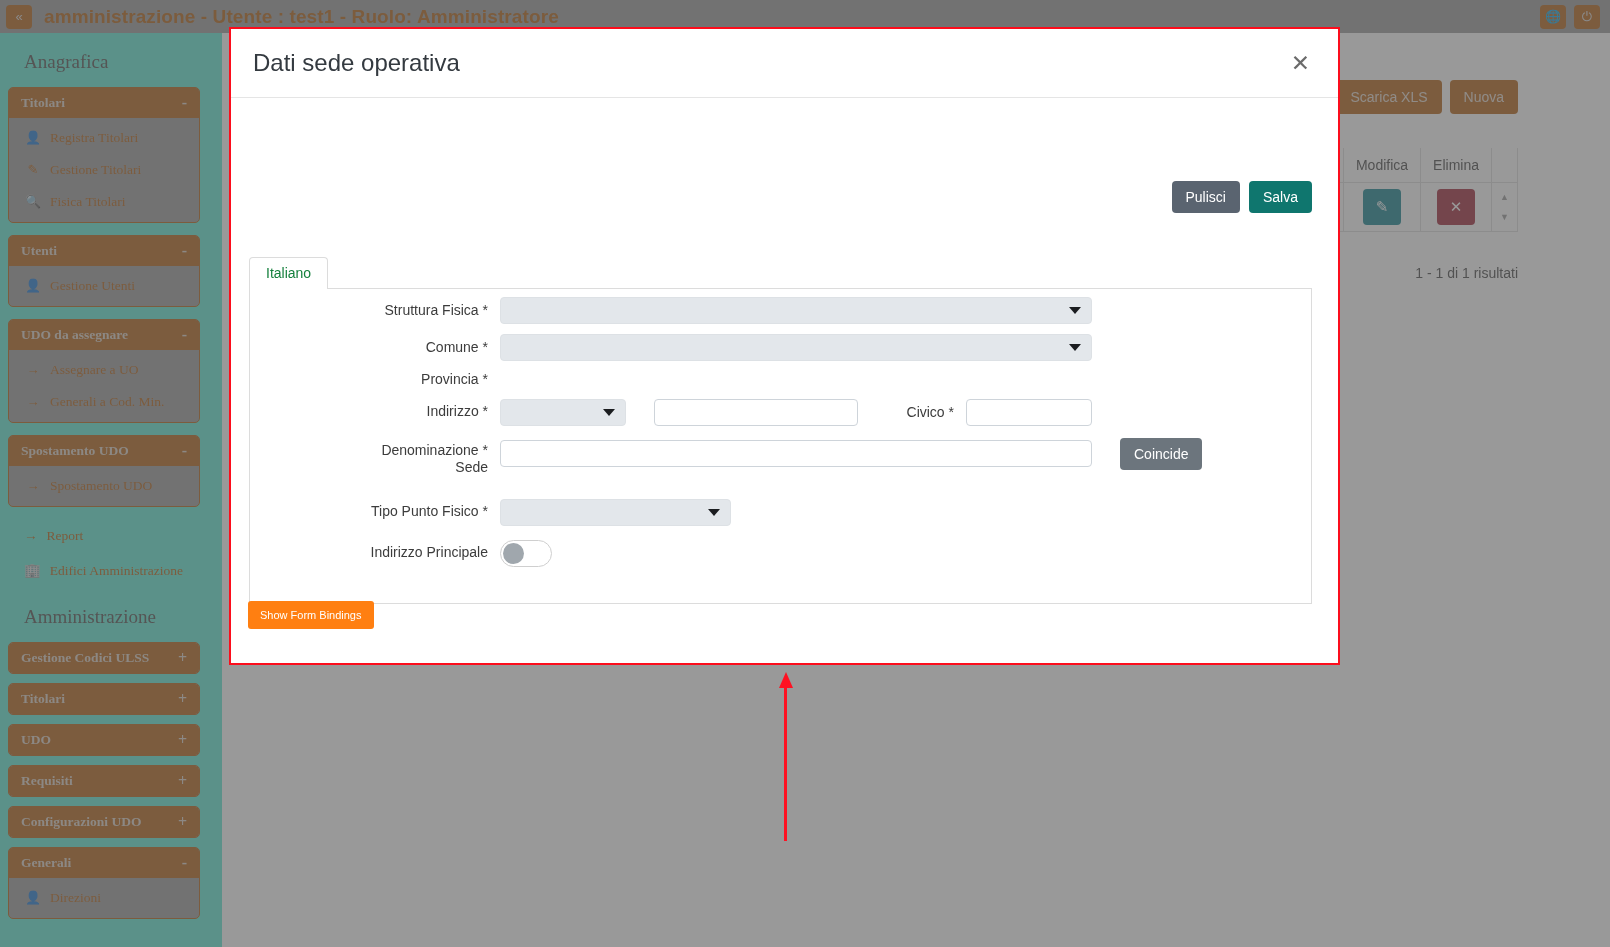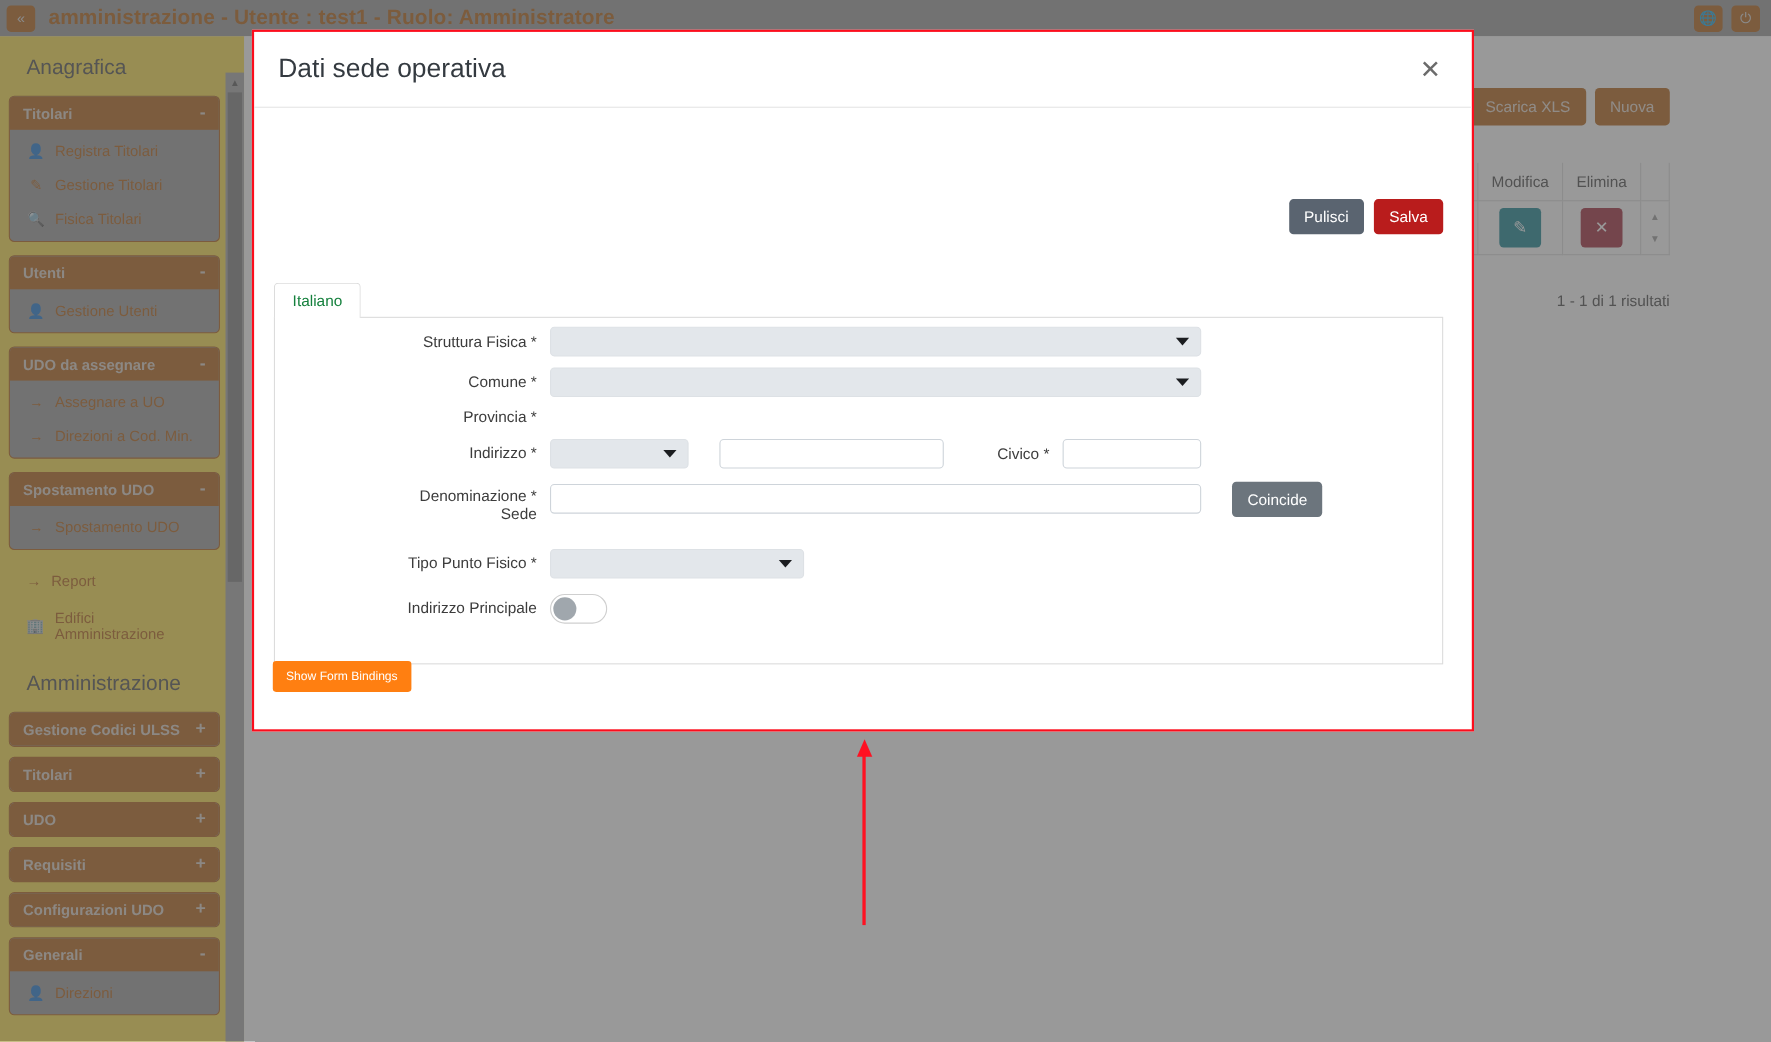--- a/index.html
+++ b/index.html
@@ -46,9 +46,10 @@
   
   .sidebar {
     position: absolute; top: 33px; left: 0;
-    width: 222px; height: 914px;
-    background: #fde047;
+    width: 248px; height: 914px;
+    background: #5eead4;
     overflow: hidden;
+    font-family: Liberation Serif, serif;
   }
   .sidebar-inner { width: 208px; padding: 0 8px; }
   .sb-heading {

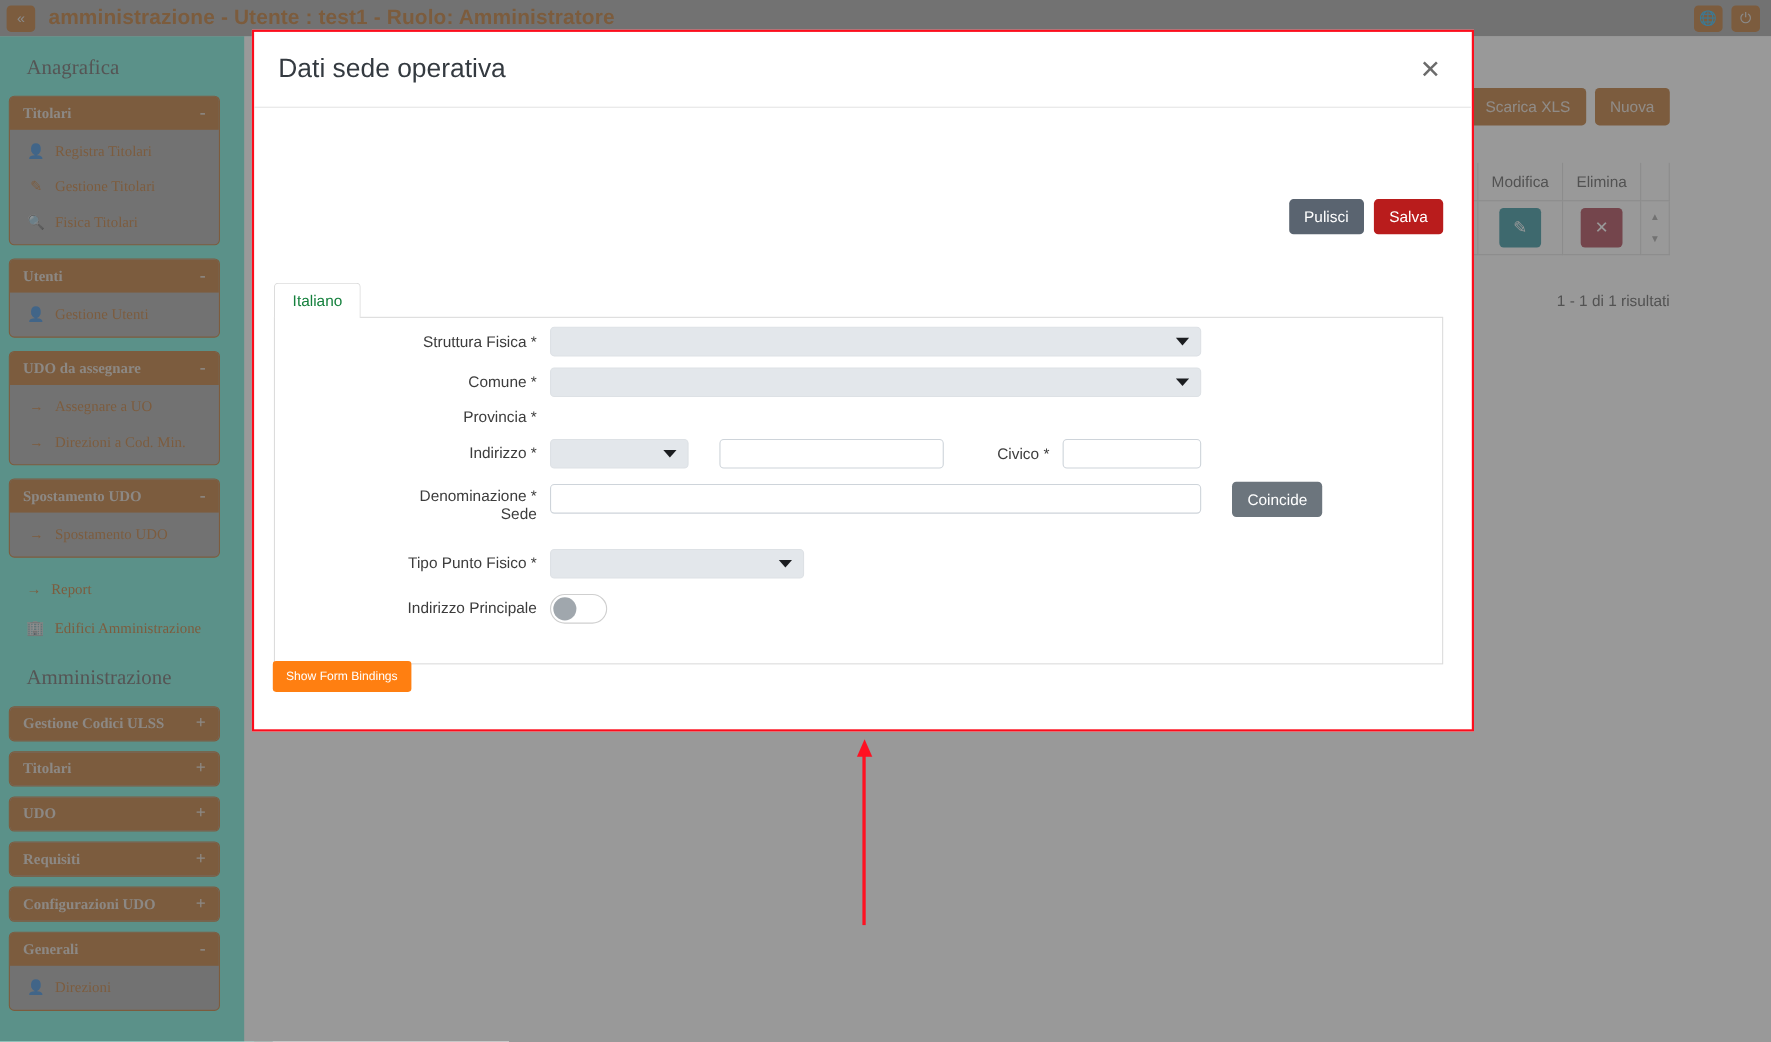--- a/index.html
+++ b/index.html
@@ -187,7 +187,7 @@
   }
   .btn-pulisci { background: #5a6470; color: #ffffff; }
   .btn-salva   { background: #f8a койне; }
-  .btn-salva   { background: #b91c1c; color: #ffffff; }
+  .btn-salva   { background: #0f766e; color: #ffffff; }
 
   
   .tabwrap { position: absolute; left: 18px; top: 158px; width: 1063px; }

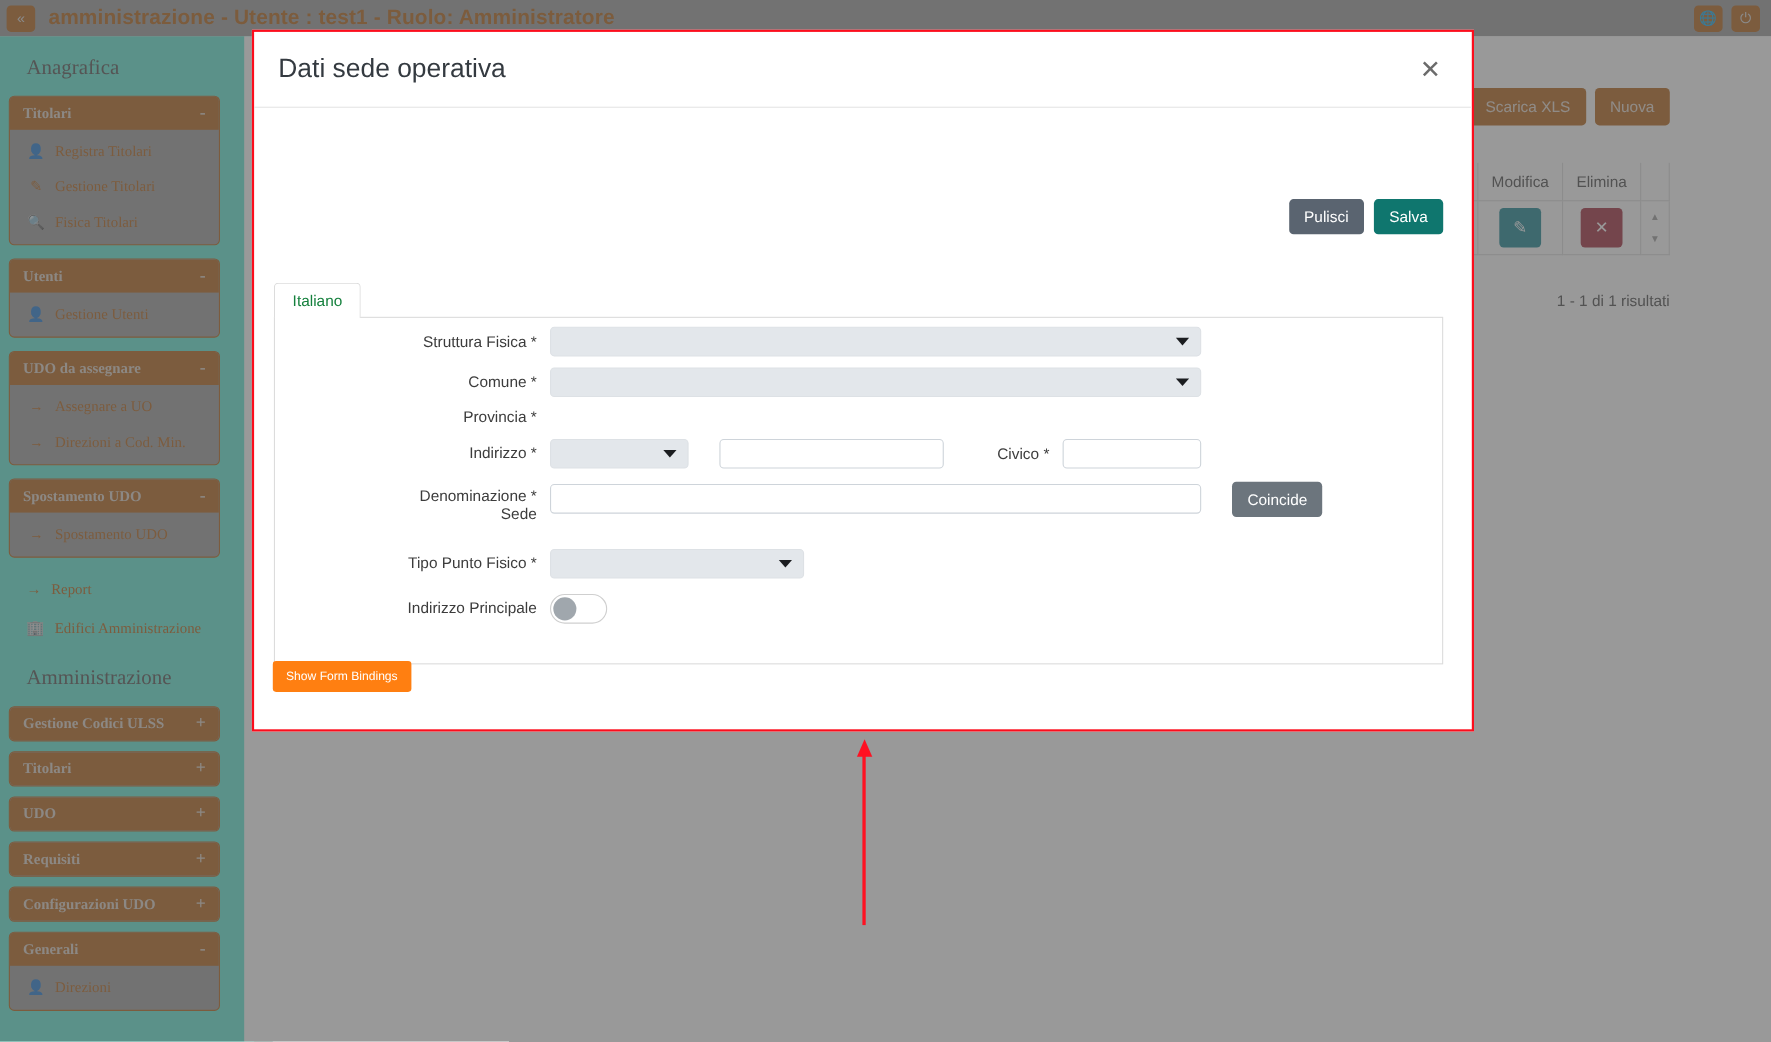--- a/index.html
+++ b/index.html
@@ -338,7 +338,7 @@
             </div>
             <div class="sb-item">
               <span class="ic">→</span>
-              <span>Direzioni a Cod. Min.</span>
+              <span>Generali a Cod. Min.</span>
             </div>
           </div>
         </div>

